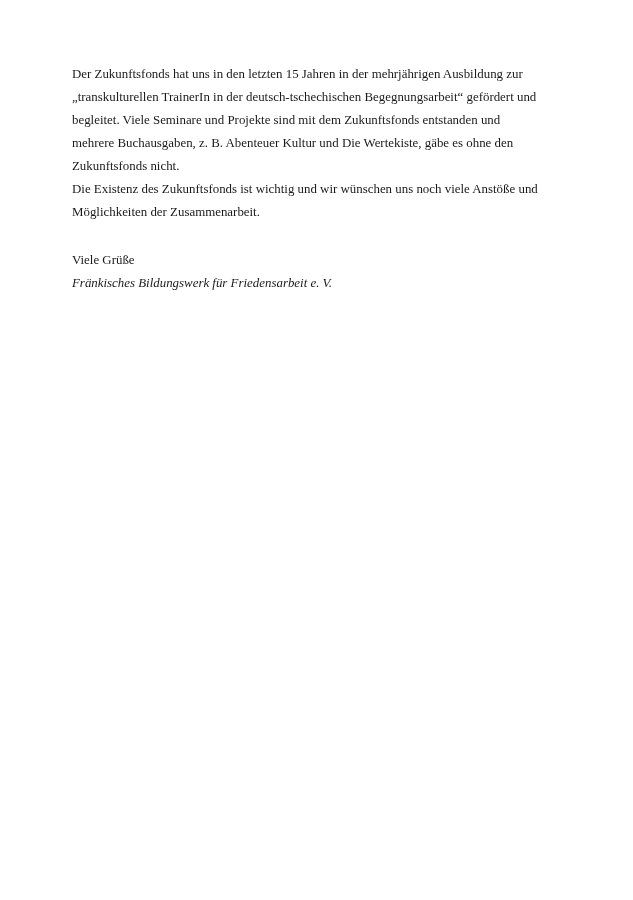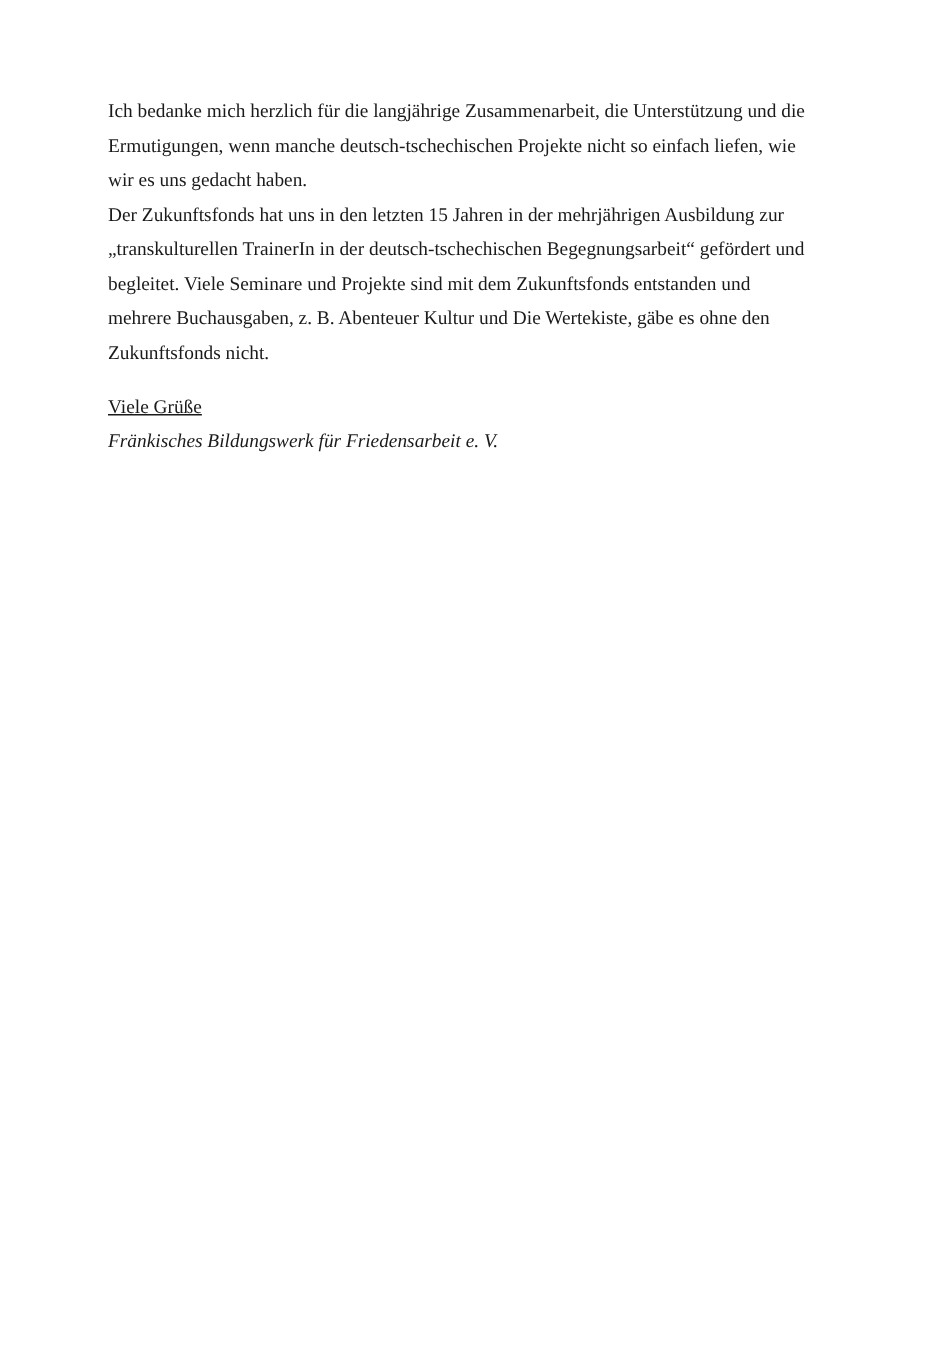--- a/index.html
+++ b/index.html
@@ -44,9 +44,6 @@
 
 <div class="page">
   <div class="letter-body">
-    <p>Ich bedanke mich herzlich für die langjährige Zusammenarbeit, die Unterstützung und die
-Ermutigungen, wenn manche deutsch-tschechischen Projekte nicht so einfach liefen, wie
-wir es uns gedacht haben.</p>
     <p>Der Zukunftsfonds hat uns in den letzten 15 Jahren in der mehrjährigen Ausbildung zur
 „transkulturellen TrainerIn in der deutsch-tschechischen Begegnungsarbeit“ gefördert und
 begleitet. Viele Seminare und Projekte sind mit dem Zukunftsfonds entstanden und

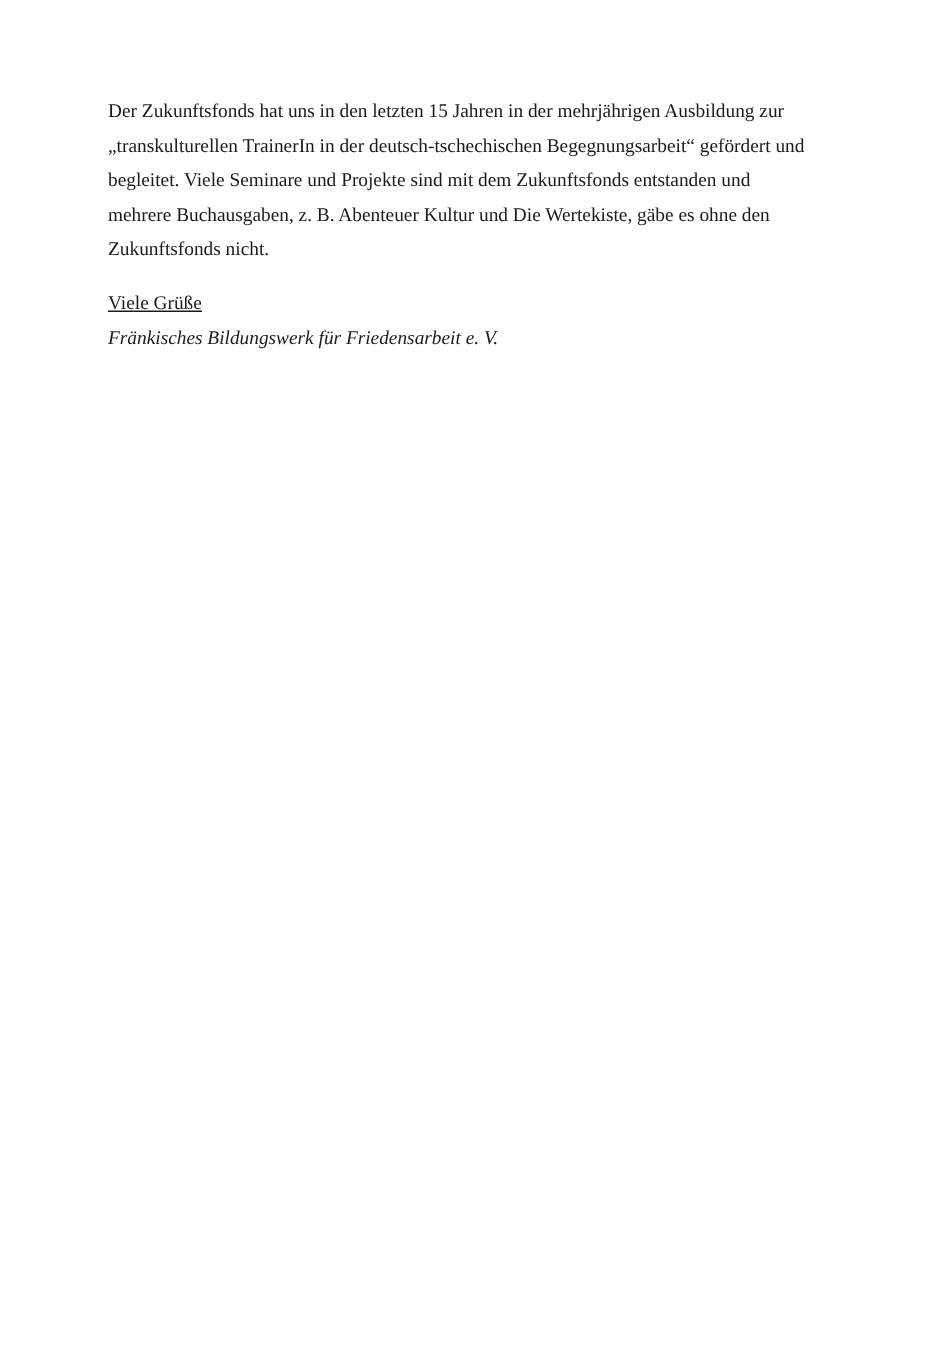--- a/index.html
+++ b/index.html
@@ -49,6 +49,8 @@
 begleitet. Viele Seminare und Projekte sind mit dem Zukunftsfonds entstanden und
 mehrere Buchausgaben, z. B. Abenteuer Kultur und Die Wertekiste, gäbe es ohne den
 Zukunftsfonds nicht.</p>
+    <p>Die Existenz des Zukunftsfonds ist wichtig und wir wünschen uns noch viele Anstöße und
+Möglichkeiten der Zusammenarbeit.</p>
     <p class="closing">Viele Grüße</p>
     <p class="sig-org">Fränkisches Bildungswerk für Friedensarbeit e. V.</p>
   </div>

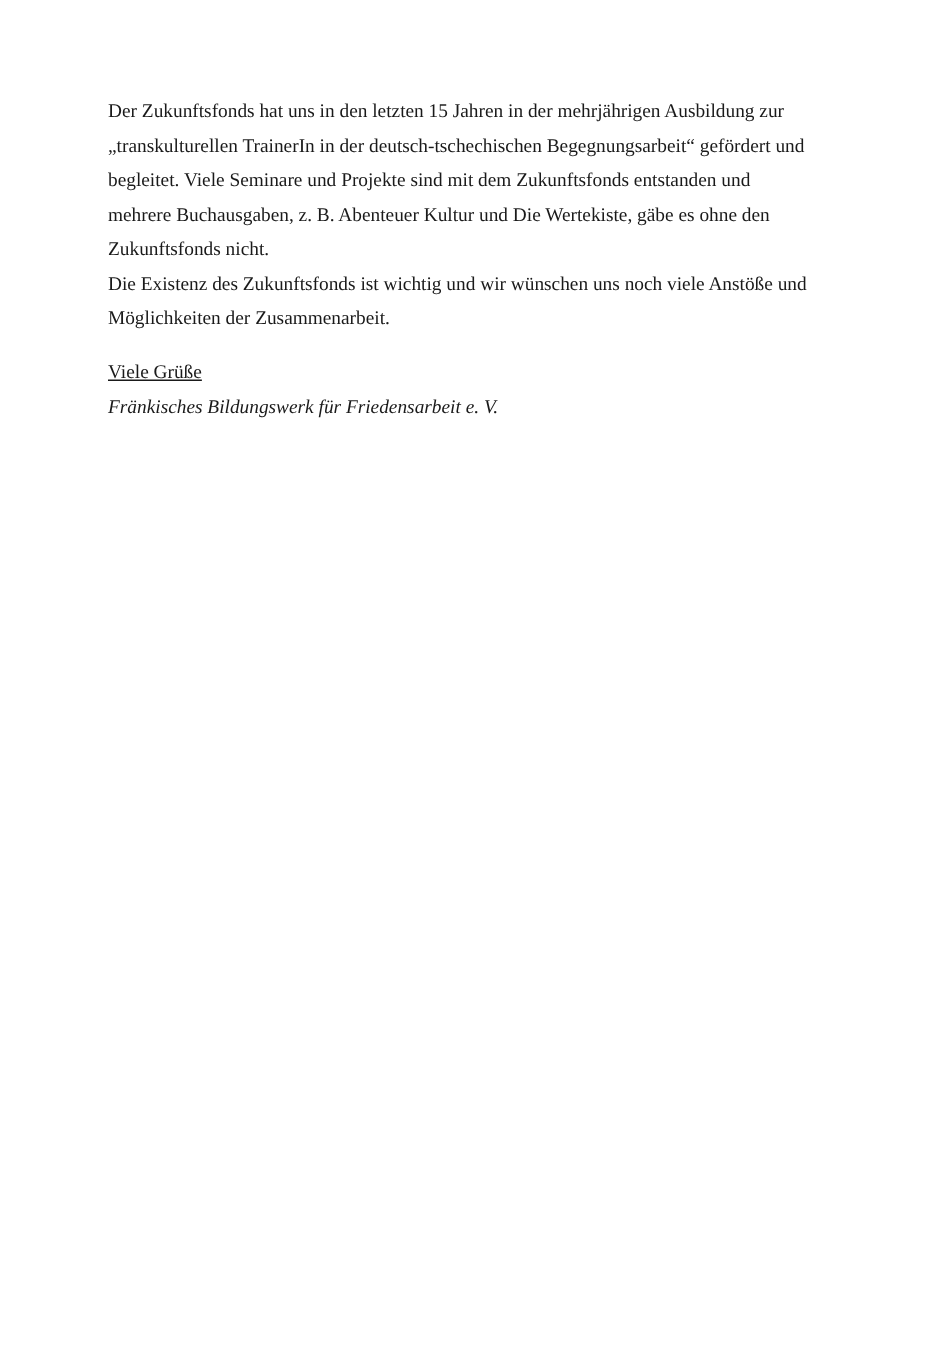--- a/index.html
+++ b/index.html
@@ -29,8 +29,7 @@
     white-space: pre-line; 
   }
   p.closing {
-    margin-top: 13px;
-    text-decoration: underline;
+    margin-top: 25px;
   }
   p.sig-name {
     margin-top: 23px;

